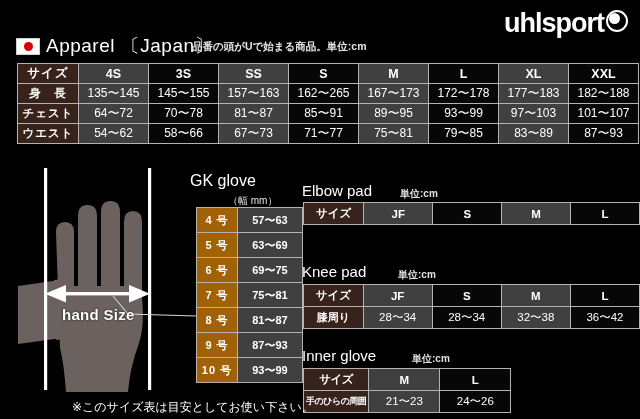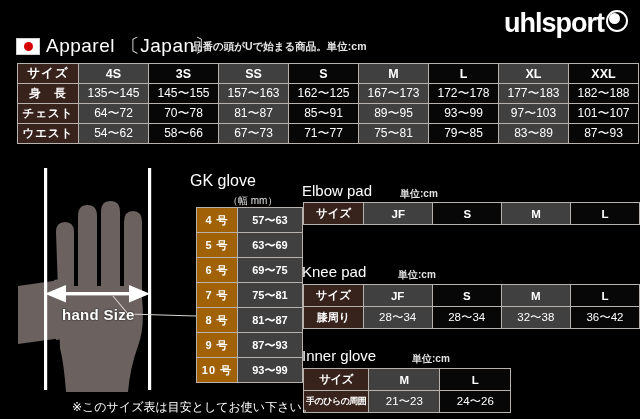--- a/index.html
+++ b/index.html
@@ -117,7 +117,7 @@
         <td class="val gry">135〜145</td>
         <td class="val blk">145〜155</td>
         <td class="val gry">157〜163</td>
-        <td class="val blk">162〜125</td>
+        <td class="val blk">162〜265</td>
         <td class="val gry">167〜173</td>
         <td class="val blk">172〜178</td>
         <td class="val gry">177〜183</td>

